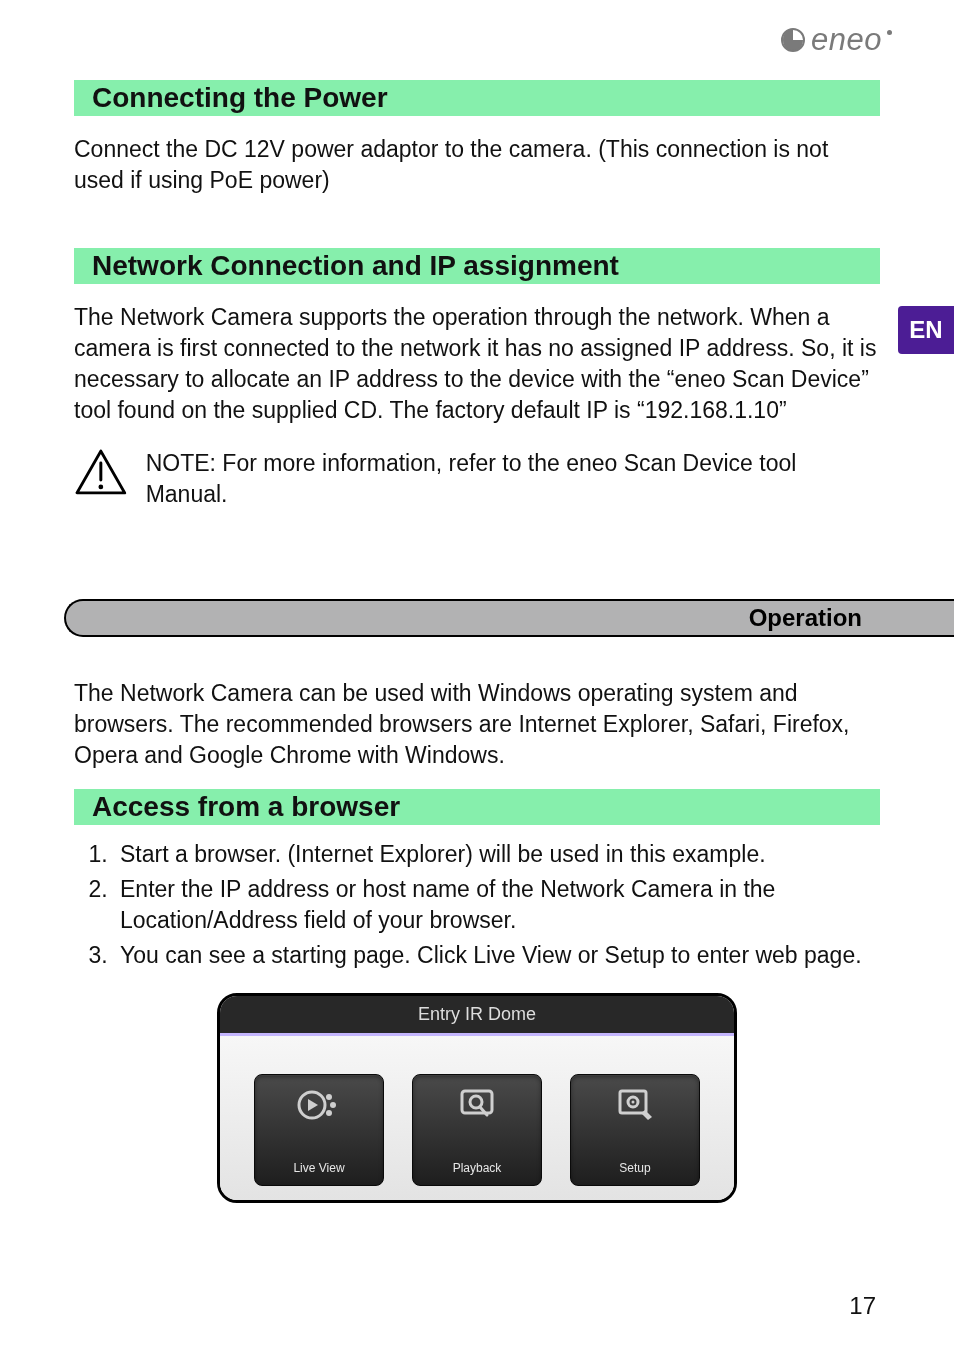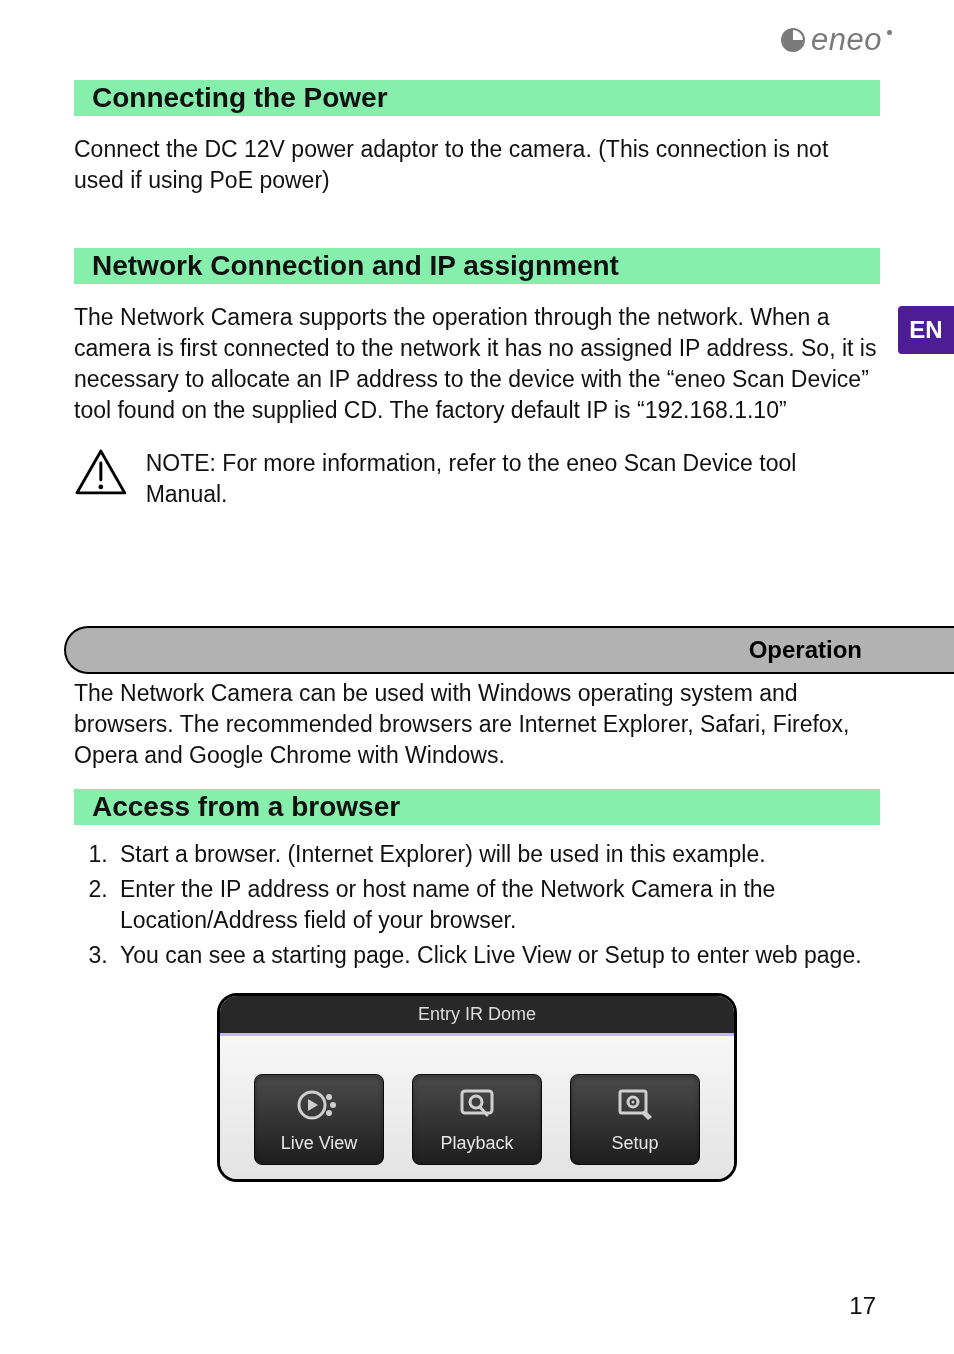--- a/index.html
+++ b/index.html
@@ -83,7 +83,7 @@
 
   </div>
 
-  <div style="position:absolute; left:64px; right:0; top:626px; height:48px;">
+  <div style="position:absolute; left:64px; right:0; top:599px; height:38px;">
     <div style="position:absolute; inset:0; background:#b2b2b3; border:2px solid #000; border-right:0; border-top-left-radius:24px; border-bottom-left-radius:24px; display:flex; align-items:center; justify-content:flex-end; padding-right:92px; font-weight:bold; font-size:24px;">
       <span>Operation</span>
     </div>

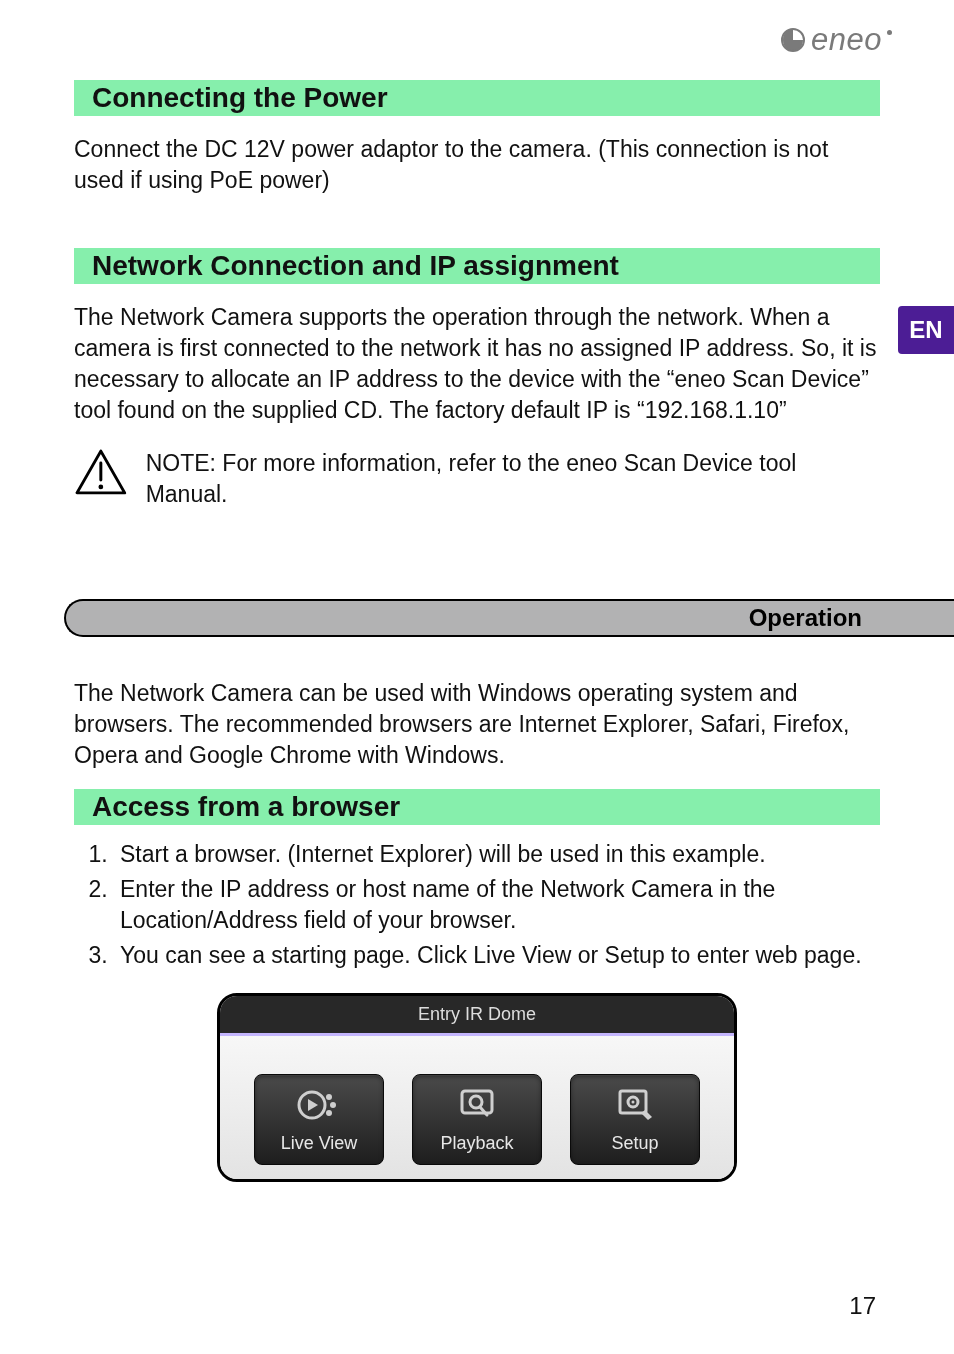--- a/index.html
+++ b/index.html
@@ -36,7 +36,7 @@
   .shot-body { background: linear-gradient(#f7f7f7, #e3e3e3); padding: 38px 20px 14px 20px; display: flex; justify-content: space-around; align-items: flex-end; }
   .shot-btn { width: 130px; background: linear-gradient(#4a4a4a, #1e1e1e); border-radius: 8px; border: 1px solid #0a0a0a; padding: 10px 0 10px 0; display: flex; flex-direction: column; align-items: center; gap: 8px; box-shadow: 0 2px 4px rgba(0,0,0,.4) inset, 0 1px 0 rgba(255,255,255,.08) inset; }
   .shot-btn .icon { width: 46px; height: 40px; display: flex; align-items: center; justify-content: center; }
-  .shot-btn .lbl { color: #e7e7e7; font-size: 18px; }
+  .shot-btn .lbl { color: #e7e7e7; font-size: 12px; margin-top: 28px; }
 
   .page-num { position: absolute; right: 78px; bottom: 34px; font-size: 24px; color: #111; } 
 </style>

